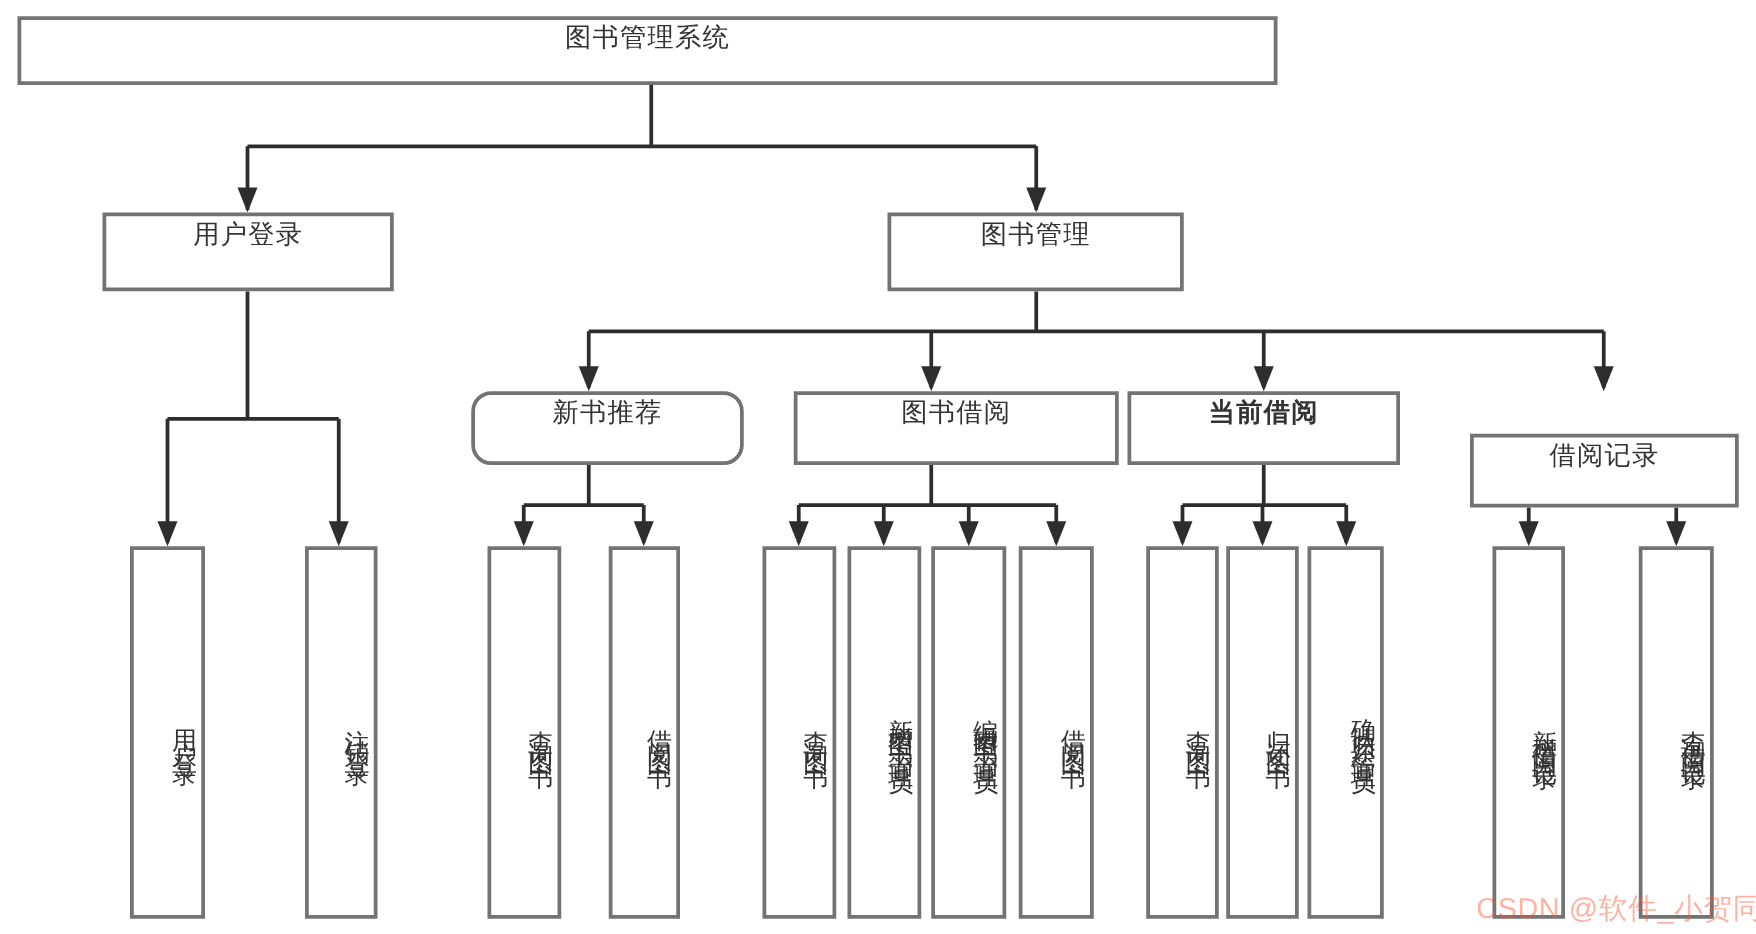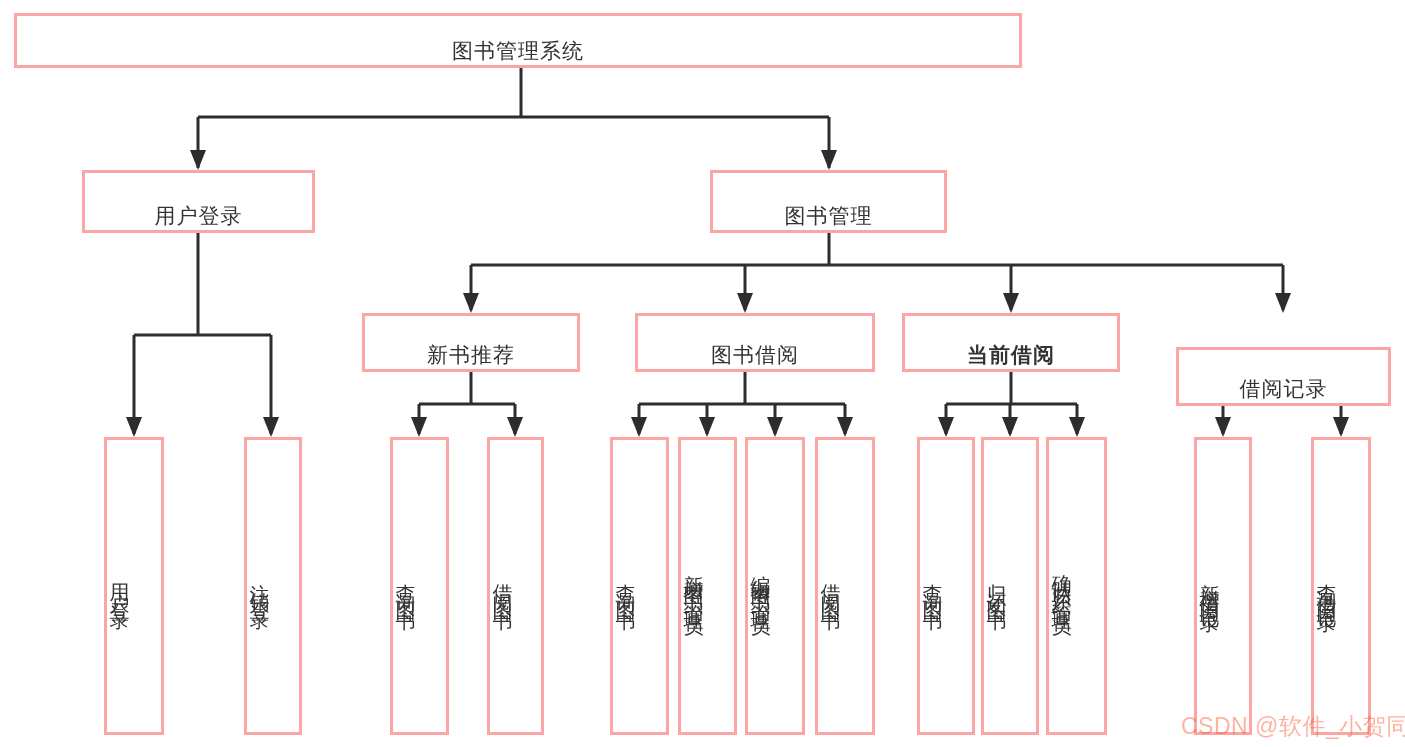--- a/index.html
+++ b/index.html
@@ -7,8 +7,8 @@
        font-family:"Liberation Sans","DejaVu Sans",sans-serif;color:#333;}
   #canvas{position:absolute;left:0;top:0;width:1405px;height:747px;background:#ffffff;}
   svg.connectors{position:absolute;left:0;top:0;width:1405px;height:747px;}
-  .node{position:absolute;box-sizing:border-box;border:3px solid #fca5a5;background:#ffffff;
-        display:flex;align-items:flex-end;justify-content:center;}
+  .node{position:absolute;box-sizing:border-box;border:3px solid #737373;background:#ffffff;
+        display:flex;align-items:flex-start;justify-content:center;}
   .hnode{font-size:21px;letter-spacing:1px;}
   .vnode{writing-mode:vertical-rl;font-size:20px;letter-spacing:9px;text-align:center;}
   .vnode.long{letter-spacing:6px;}

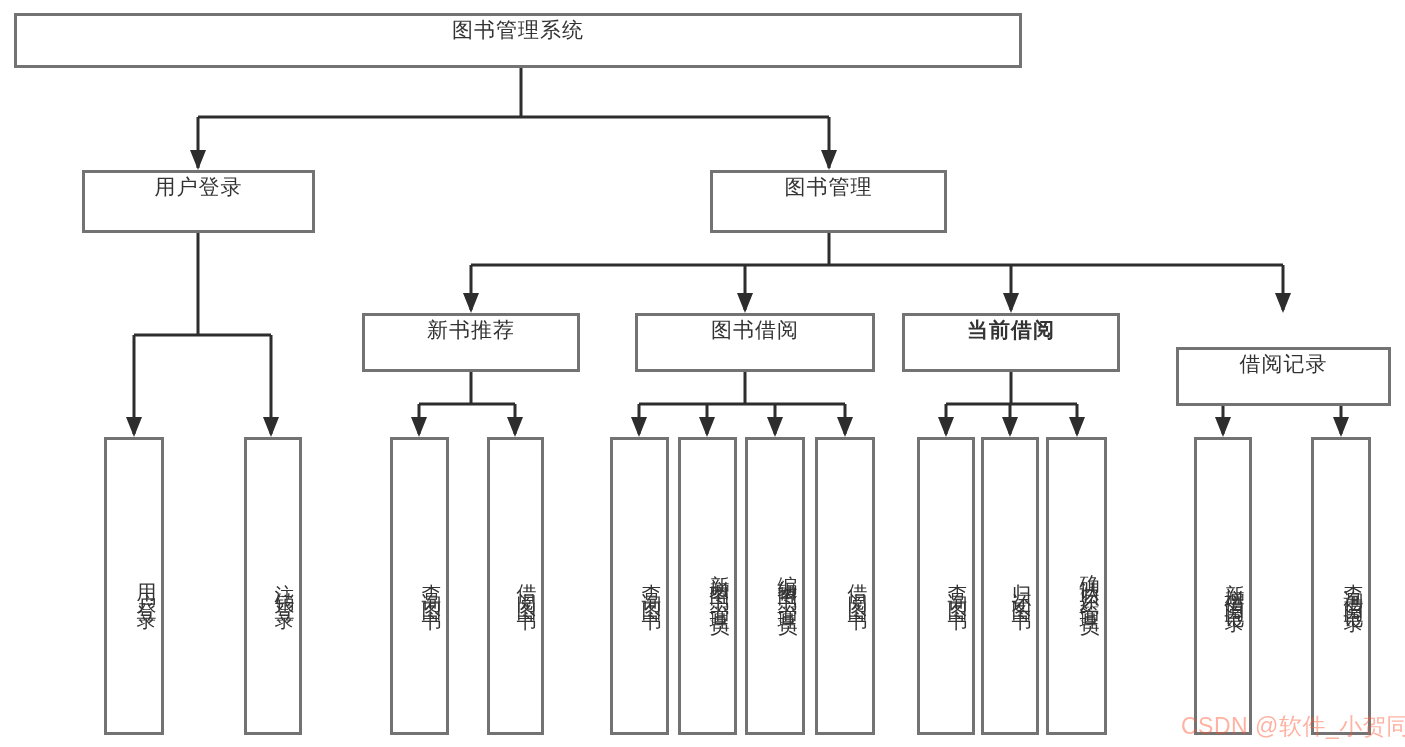--- a/index.html
+++ b/index.html
@@ -71,7 +71,7 @@
     <span>图书管理</span>
   </div>
 
-  <div class="node hnode" style="left:362px;top:313px;width:218px;height:59px;">
+  <div class="node hnode" style="left:377px;top:313px;width:218px;height:59px;border-radius:16px;">
     <span>新书推荐</span>
   </div>
   <div class="node hnode" style="left:635px;top:313px;width:240px;height:59px;">

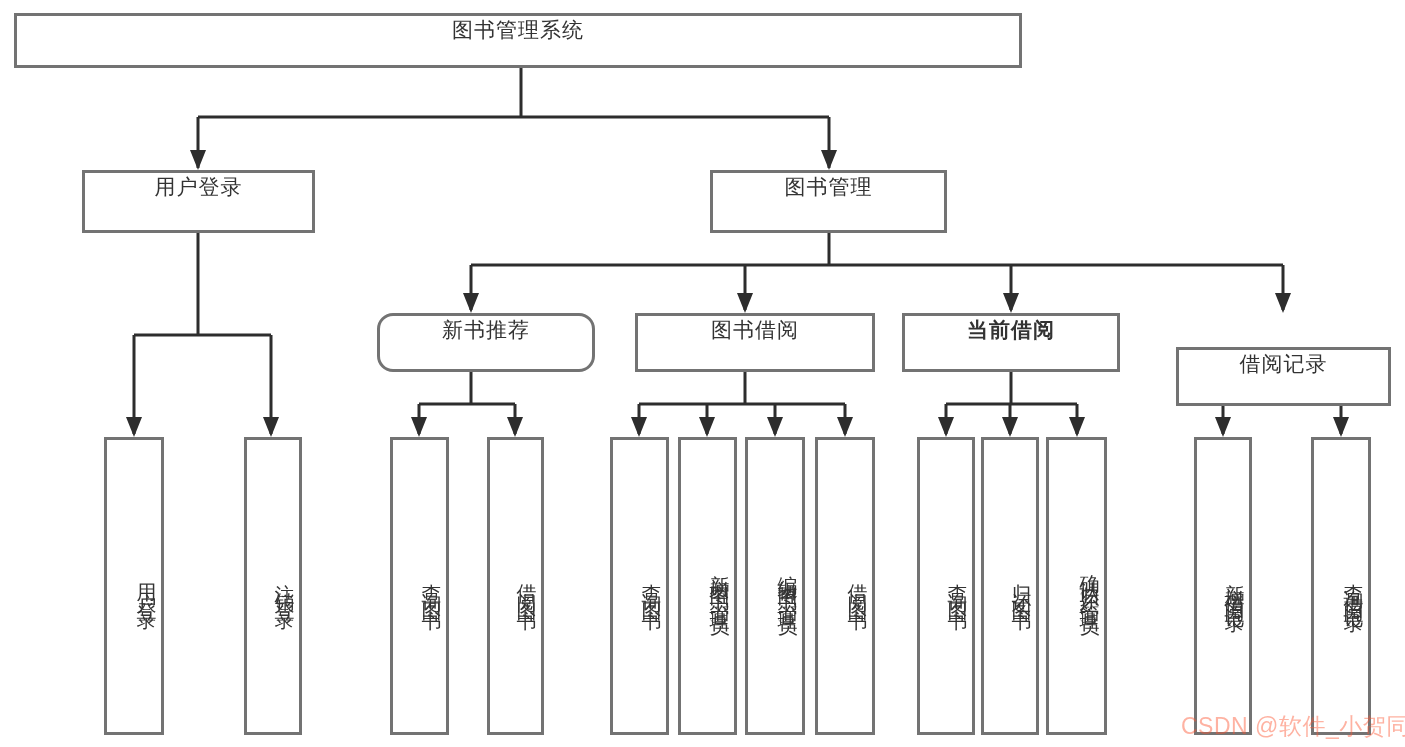--- a/index.html
+++ b/index.html
@@ -74,7 +74,7 @@
   <div class="node hnode" style="left:377px;top:313px;width:218px;height:59px;border-radius:16px;">
     <span>新书推荐</span>
   </div>
-  <div class="node hnode" style="left:635px;top:313px;width:240px;height:59px;">
+  <div class="node hnode" style="left:635px;top:313px;width:260px;height:59px;">
     <span>图书借阅</span>
   </div>
   <div class="node hnode" style="left:902px;top:313px;width:218px;height:59px;font-weight:bold;">

